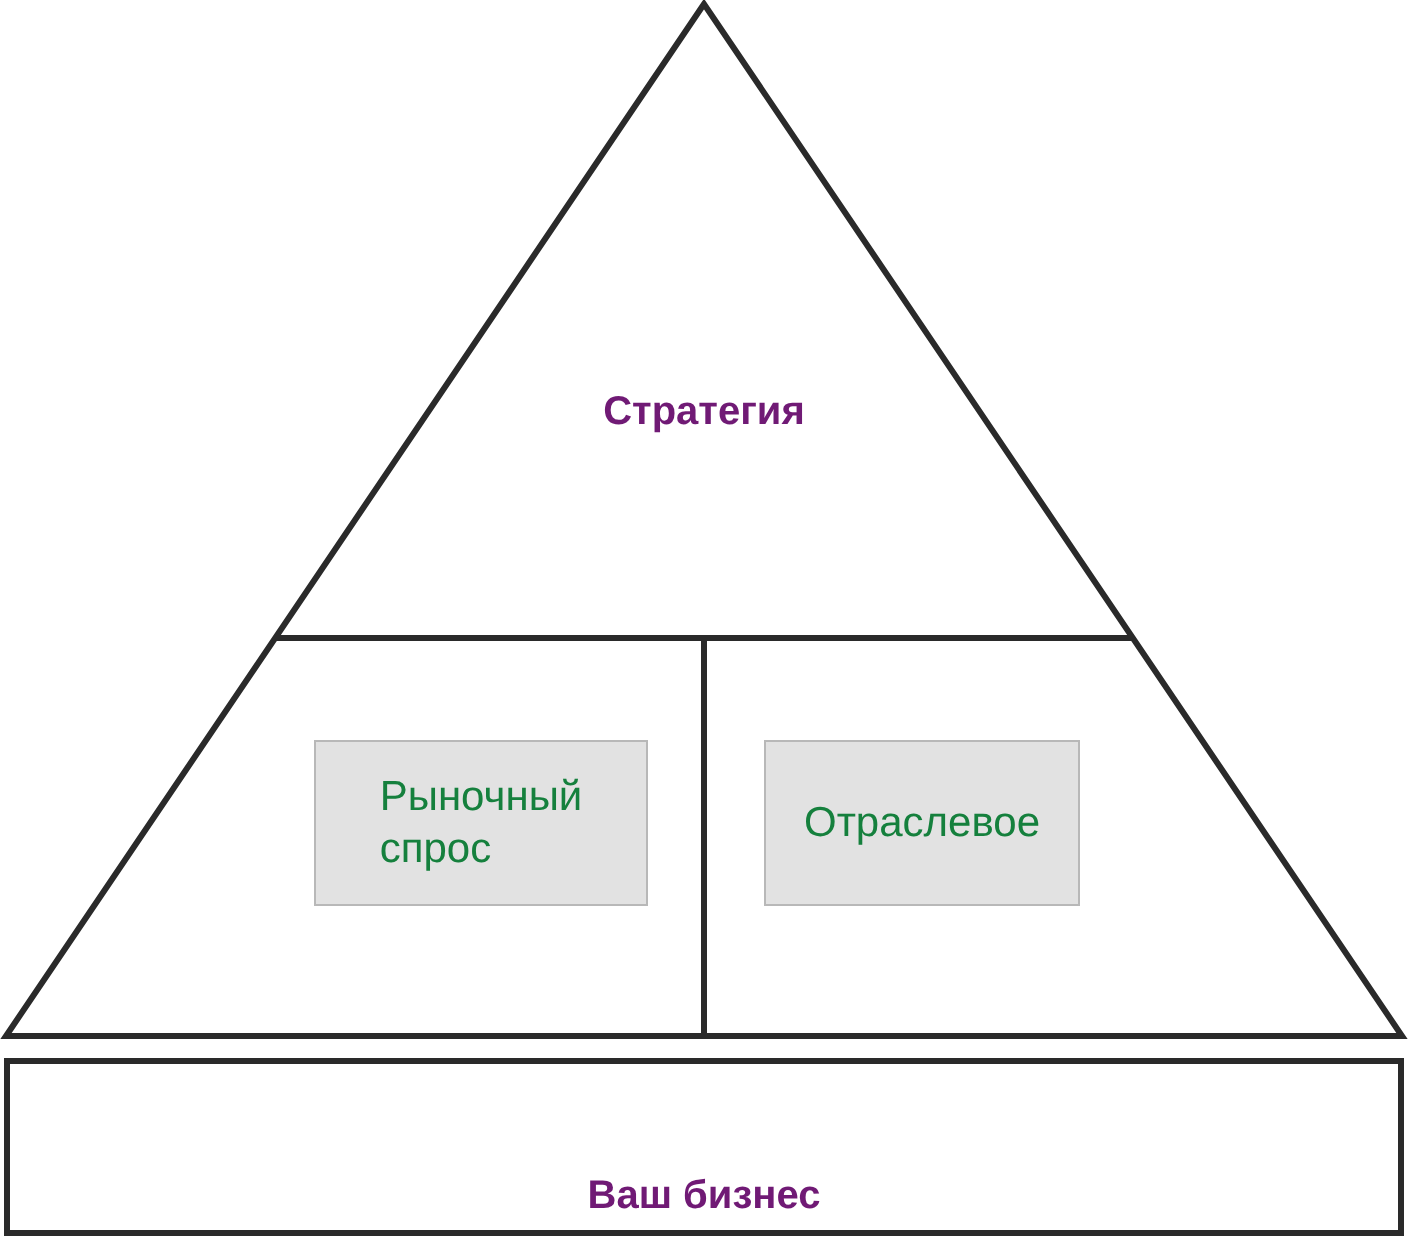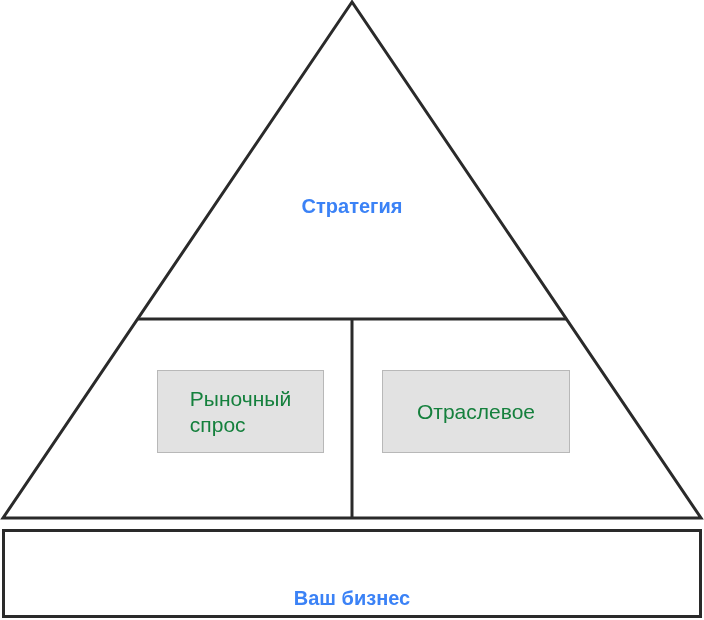--- a/index.html
+++ b/index.html
@@ -6,7 +6,7 @@
     body { width: 704px; height: 620px; position: relative; overflow: hidden;
            font-family: "Liberation Sans", sans-serif; }
     svg.frame { position: absolute; left: 0; top: 0; }
-    .label { position: absolute; color: #3b82f6; text-align: center; }
+    .label { position: absolute; color: #701a75; text-align: center; }
     .bold { font-weight: bold; font-size: 20px; }
     .box { position: absolute; background: #e2e2e2; border: 1px solid #b8b8b8;
            box-sizing: border-box; display: flex; align-items: center; justify-content: center;

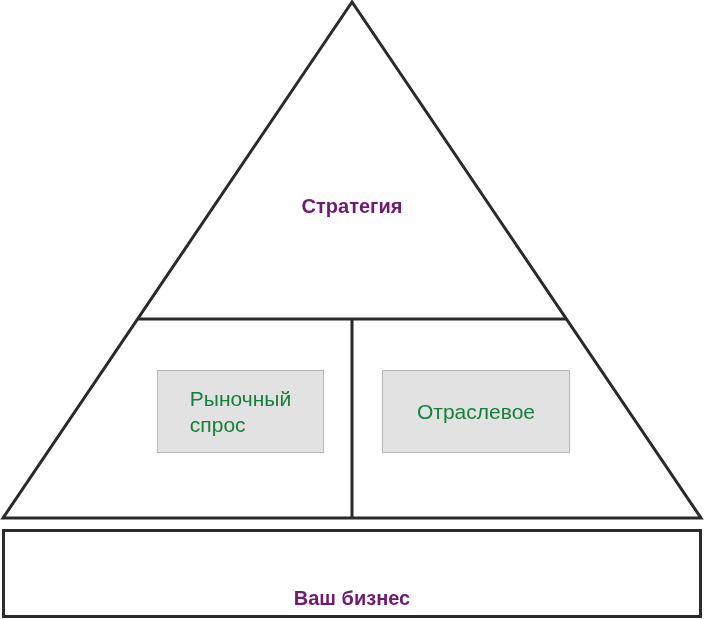--- a/index.html
+++ b/index.html
@@ -32,7 +32,7 @@
   </div>
 </div>
 
-<div class="box" style="left:382px; top:370px; width:188px; height:83px;">
+<div class="box" style="left:382px; top:370px; width:158px; height:83px;">
   <div>
     <span>Отраслевое</span>
   </div>

